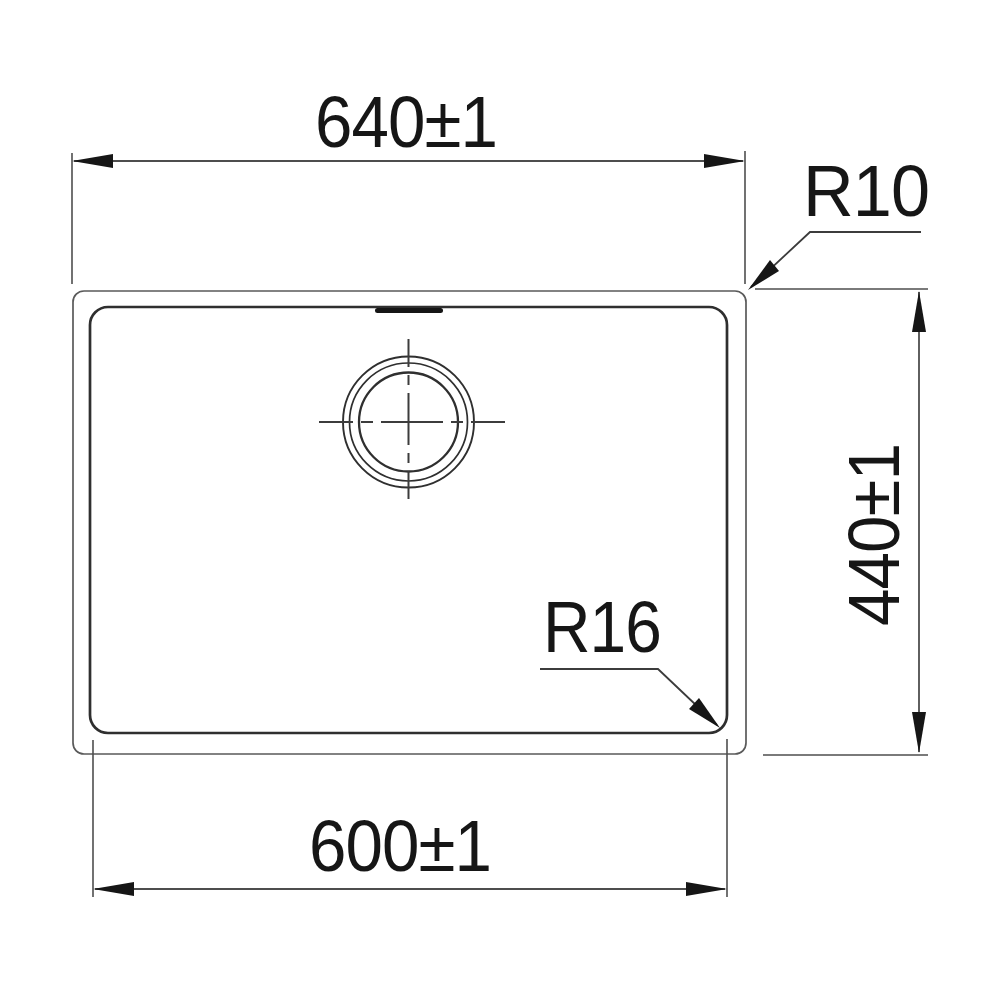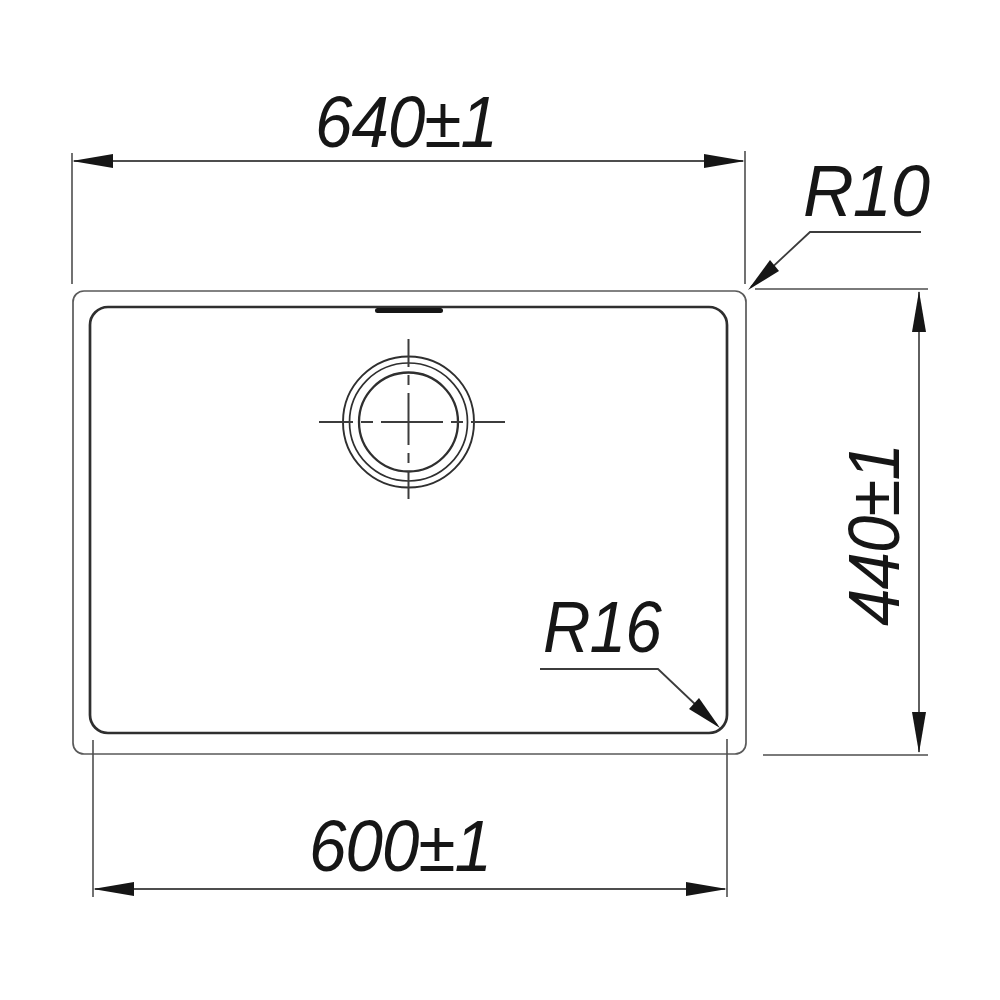--- a/index.html
+++ b/index.html
@@ -16,7 +16,6 @@
     height: 1000px;
     background: #ffffff;
     overflow: hidden;
-    font-style: italic;
   }
   svg { display: block; }
   .dim-text {

